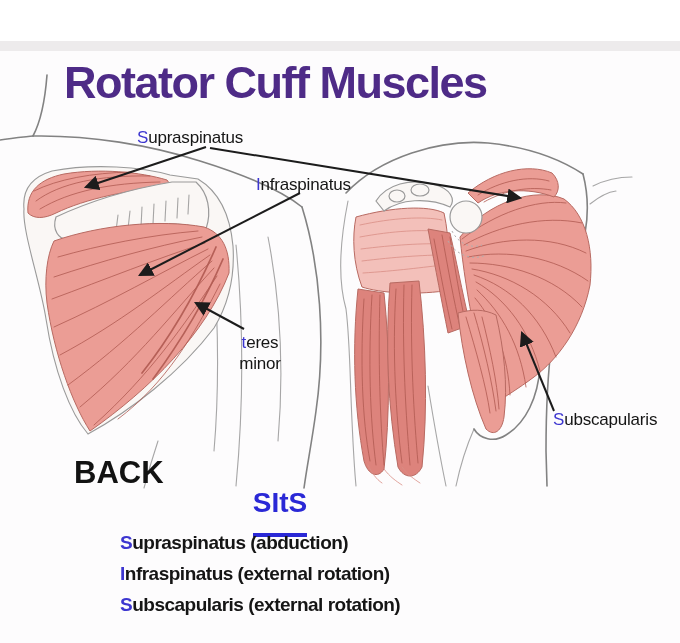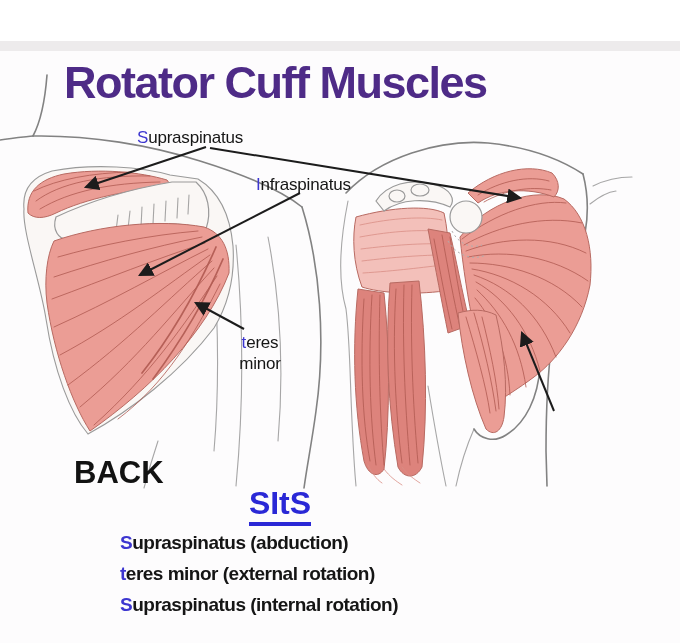--- a/index.html
+++ b/index.html
@@ -170,6 +170,7 @@
     <div>minor</div>
   </div>
 
+  <div class="mlabel" style="left:553px;top:369px"><span class="init">S</span><span>ubscapularis</span></div>
 
   <div class="viewlabel" style="left:74px;top:414px">BACK</div>
 

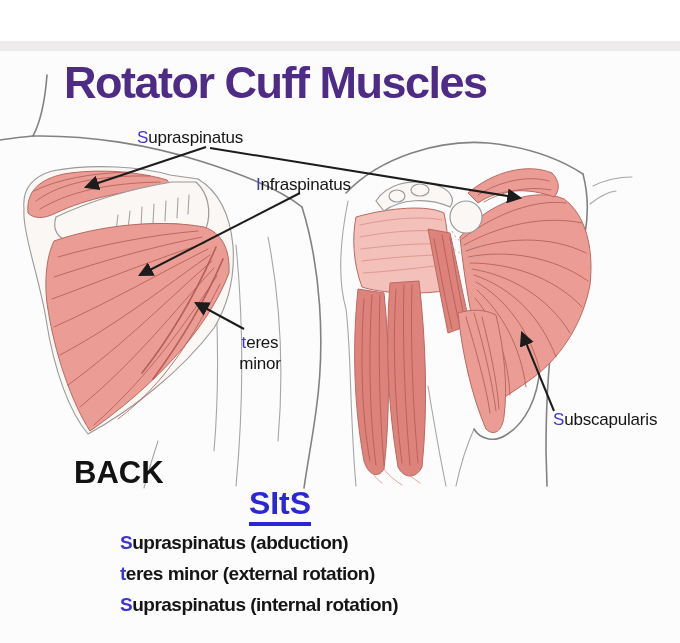--- a/index.html
+++ b/index.html
@@ -23,8 +23,8 @@
   .mlabel.teres{text-align:center;line-height:21px;}
   .viewlabel{position:absolute;font-size:31px;font-weight:800;color:#121212;letter-spacing:0;}
   .mn-heading{position:absolute;left:200px;top:444px;width:160px;text-align:center;}
-  .mn-heading span{display:inline-block;font-size:32px;font-weight:800;color:var(--heading_blue);
-          border-bottom:4px solid var(--heading_blue);padding-bottom:1px;line-height:36px;}
+  .mn-heading span{display:inline-block;font-size:28px;font-weight:800;color:var(--heading_blue);
+          border-bottom:4px solid var(--heading_blue);padding-bottom:12px;line-height:36px;}
   .mn-list{position:absolute;left:120px;top:486px;}
   .mn-line{font-size:19px;font-weight:700;color:var(--text_black);line-height:31px;
            letter-spacing:-0.5px;white-space:nowrap;}

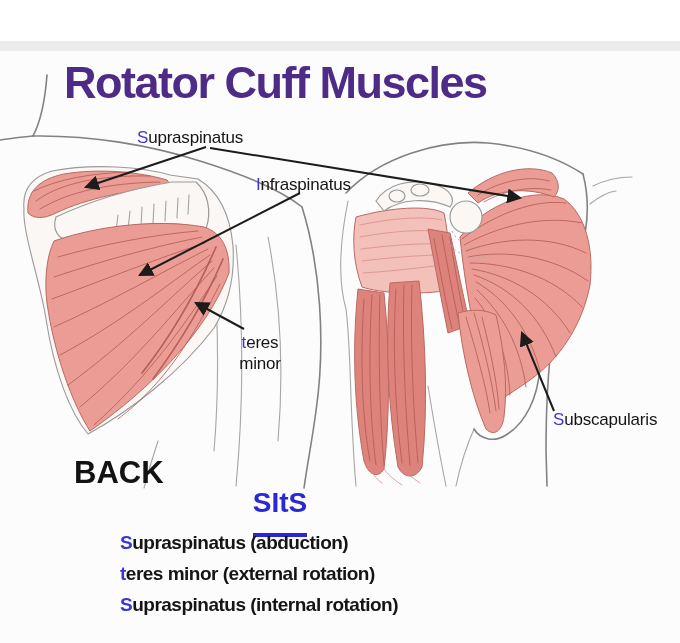--- a/index.html
+++ b/index.html
@@ -178,6 +178,7 @@
 
   <div class="mn-list">
     <div class="mn-line"><span class="init">S</span><span>upraspinatus (abduction)</span></div>
+    <div class="mn-line"><span class="init">I</span><span>nfraspinatus (external rotation)</span></div>
     <div class="mn-line"><span class="init">t</span><span>eres minor (external rotation)</span></div>
     <div class="mn-line"><span class="init">S</span><span>upraspinatus (internal rotation)</span></div>
   </div>

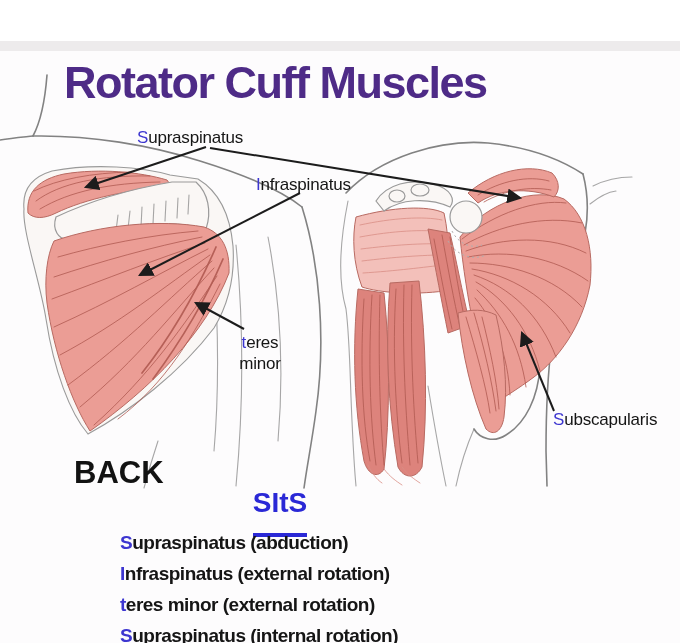--- a/index.html
+++ b/index.html
@@ -179,7 +179,6 @@
   <div class="mn-list">
     <div class="mn-line"><span class="init">S</span><span>upraspinatus (abduction)</span></div>
     <div class="mn-line"><span class="init">I</span><span>nfraspinatus (external rotation)</span></div>
-    <div class="mn-line"><span class="init">t</span><span>eres minor (external rotation)</span></div>
     <div class="mn-line"><span class="init">S</span><span>upraspinatus (internal rotation)</span></div>
   </div>
 </div>

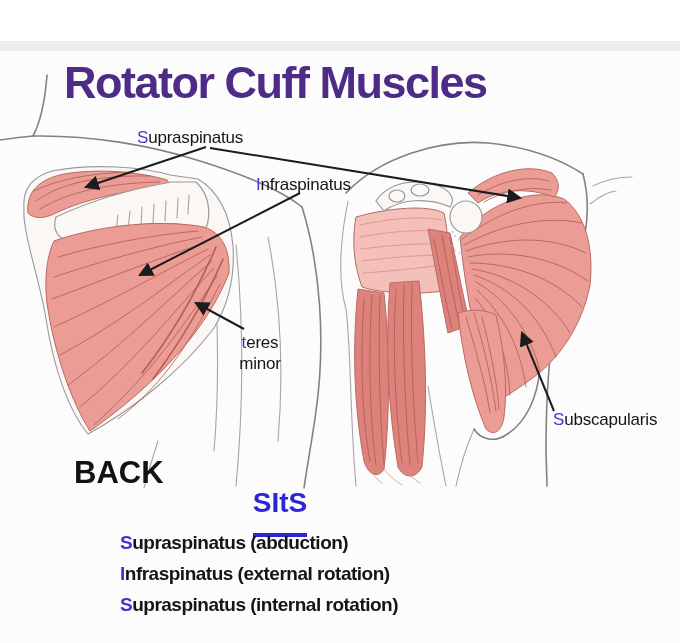--- a/index.html
+++ b/index.html
@@ -179,7 +179,7 @@
   <div class="mn-list">
     <div class="mn-line"><span class="init">S</span><span>upraspinatus (abduction)</span></div>
     <div class="mn-line"><span class="init">I</span><span>nfraspinatus (external rotation)</span></div>
-    <div class="mn-line"><span class="init">S</span><span>upraspinatus (internal rotation)</span></div>
+    <div class="mn-line"><span class="init">S</span><span>ubscapularis (external rotation)</span></div>
   </div>
 </div>
 

